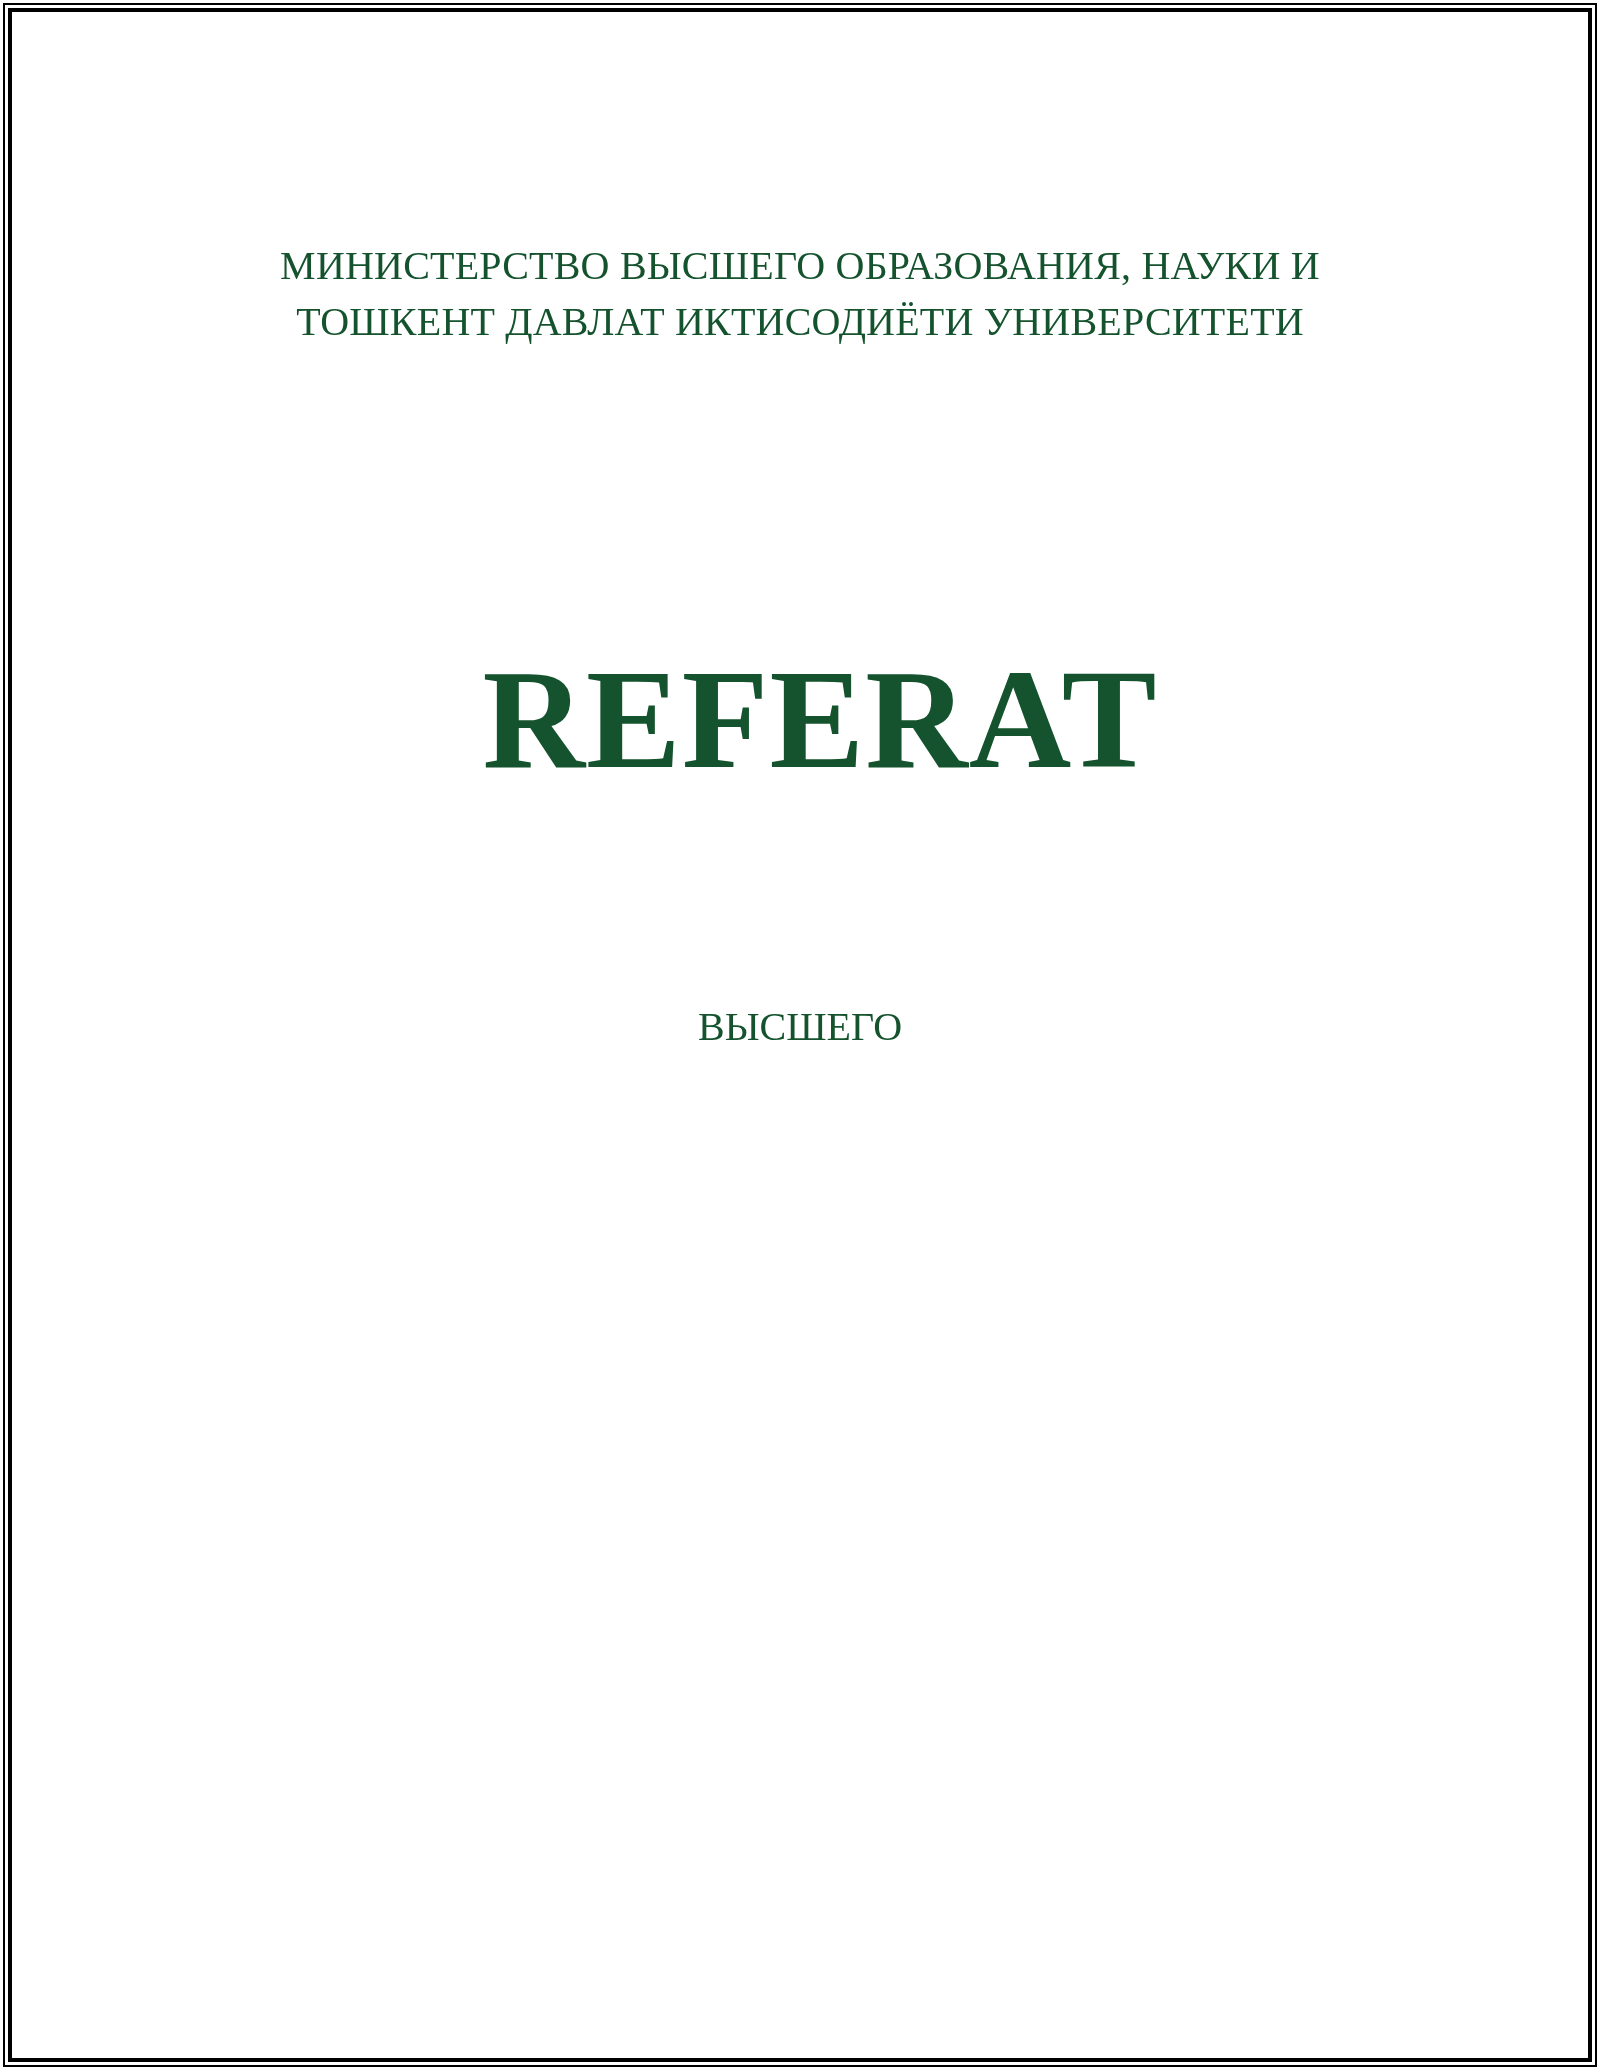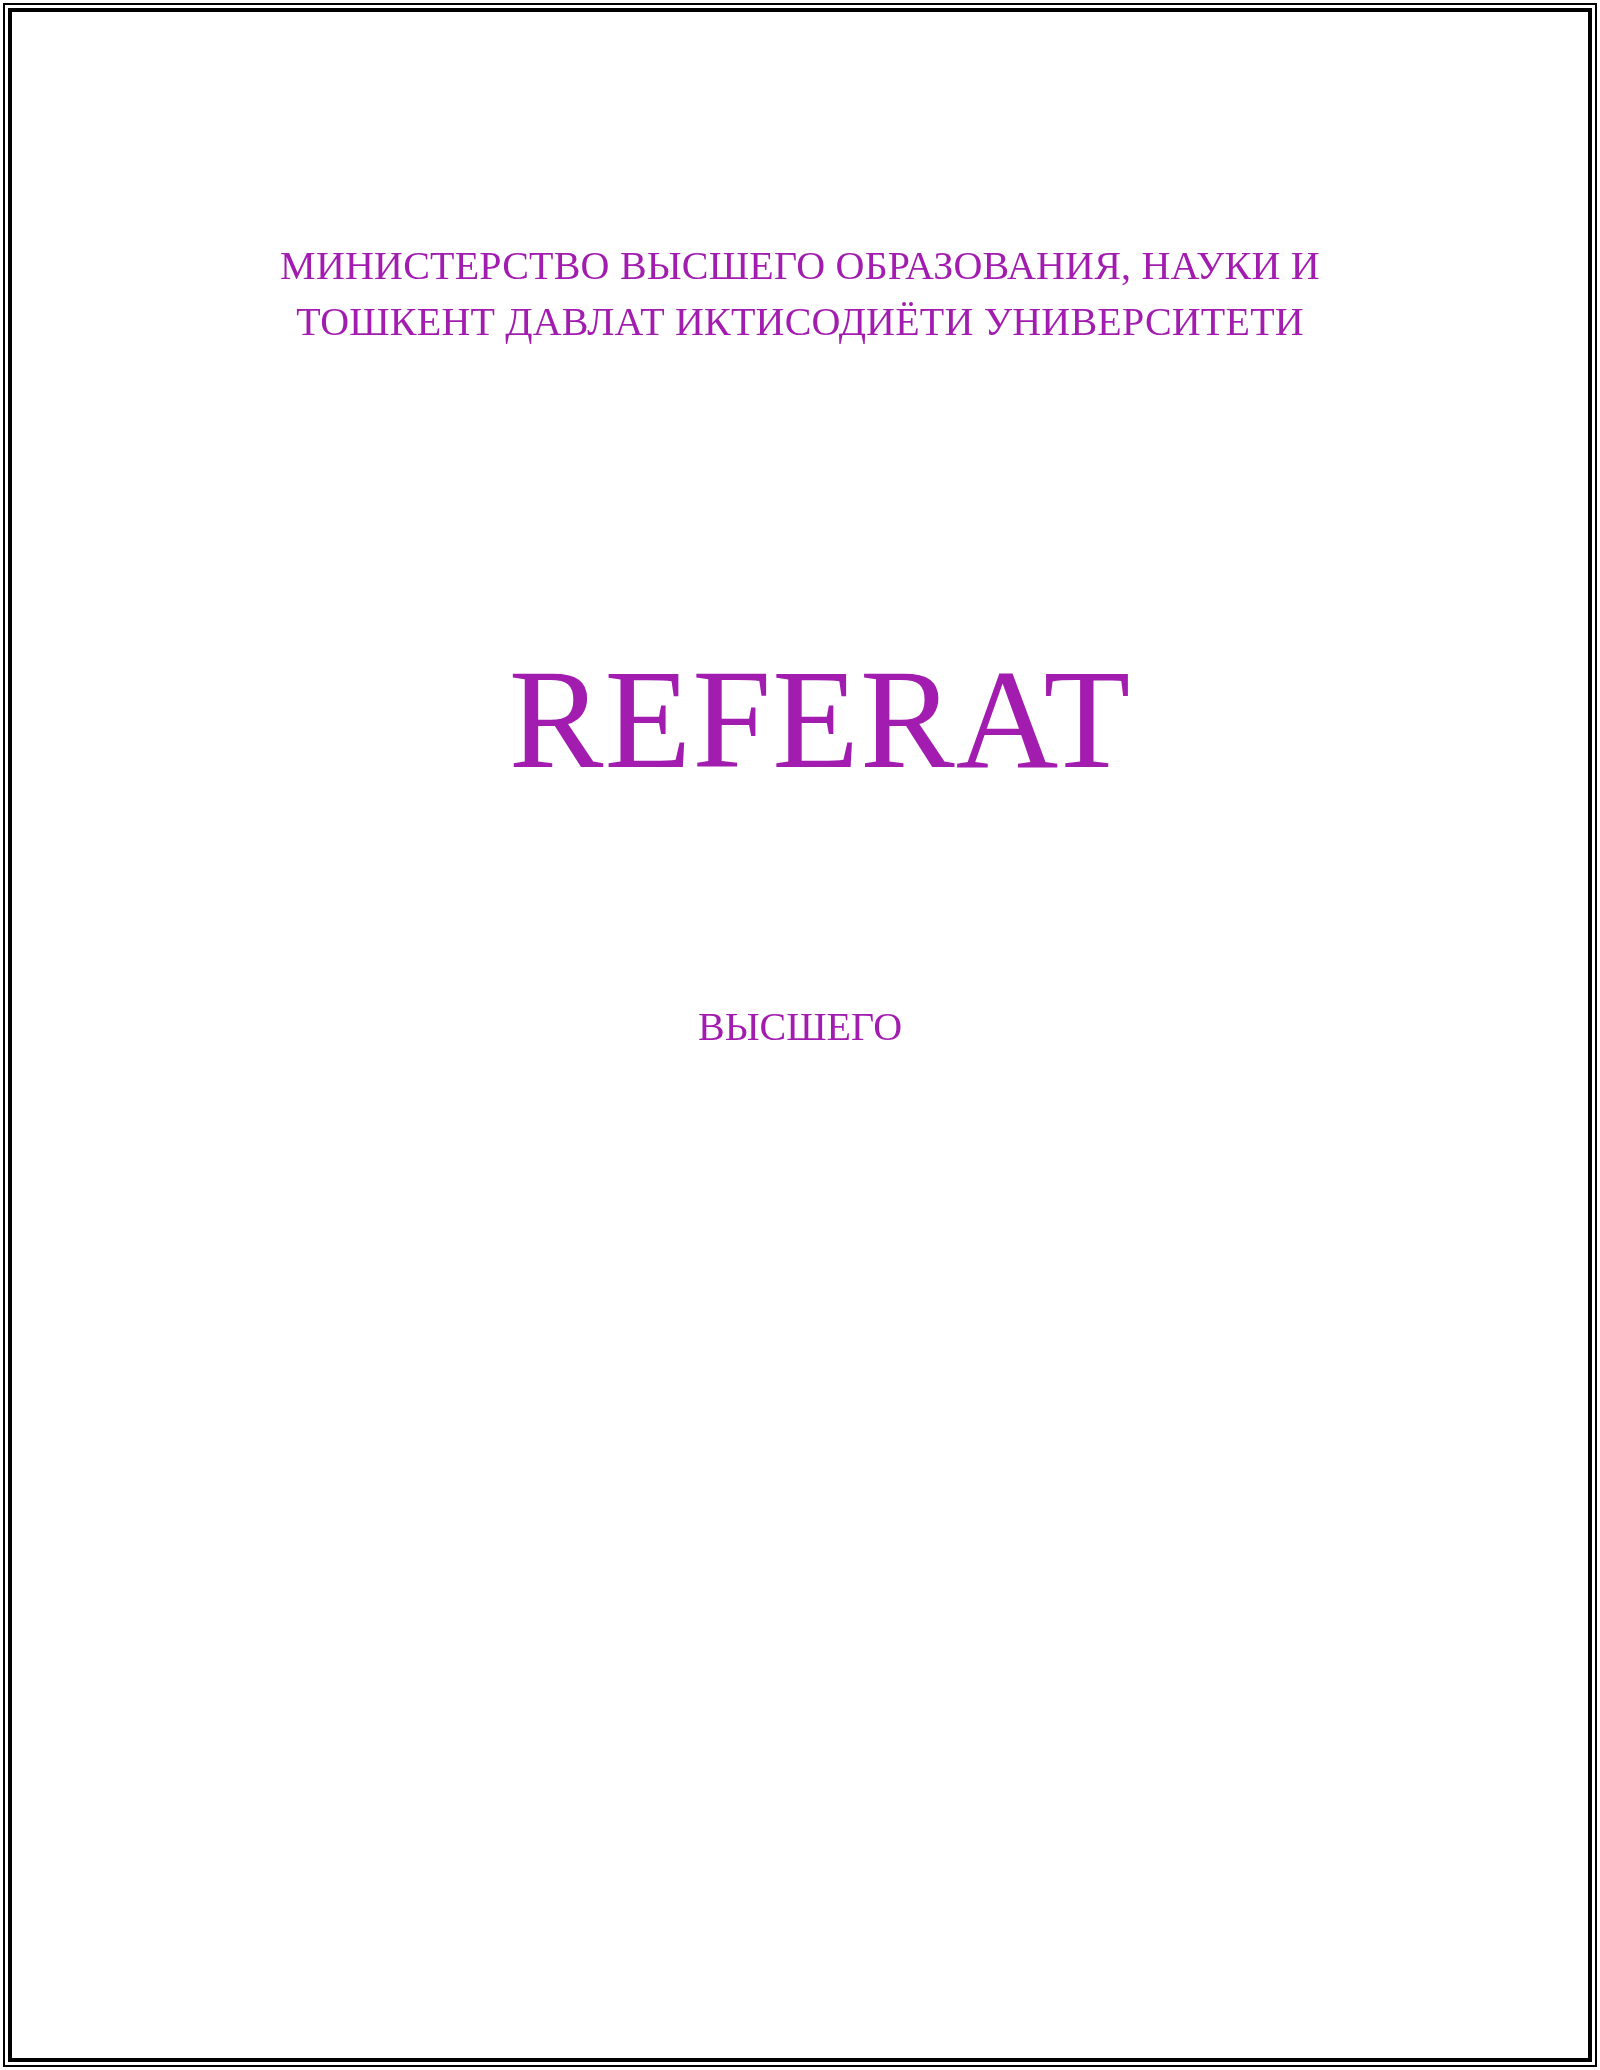--- a/index.html
+++ b/index.html
@@ -14,7 +14,7 @@
     background: #ffffff;
     overflow: hidden;
     font-family: "Liberation Serif", "DejaVu Serif", serif;
-    color: #a21caf;
+    color: #14532d;
   }
   .border-outer {
     position: absolute;

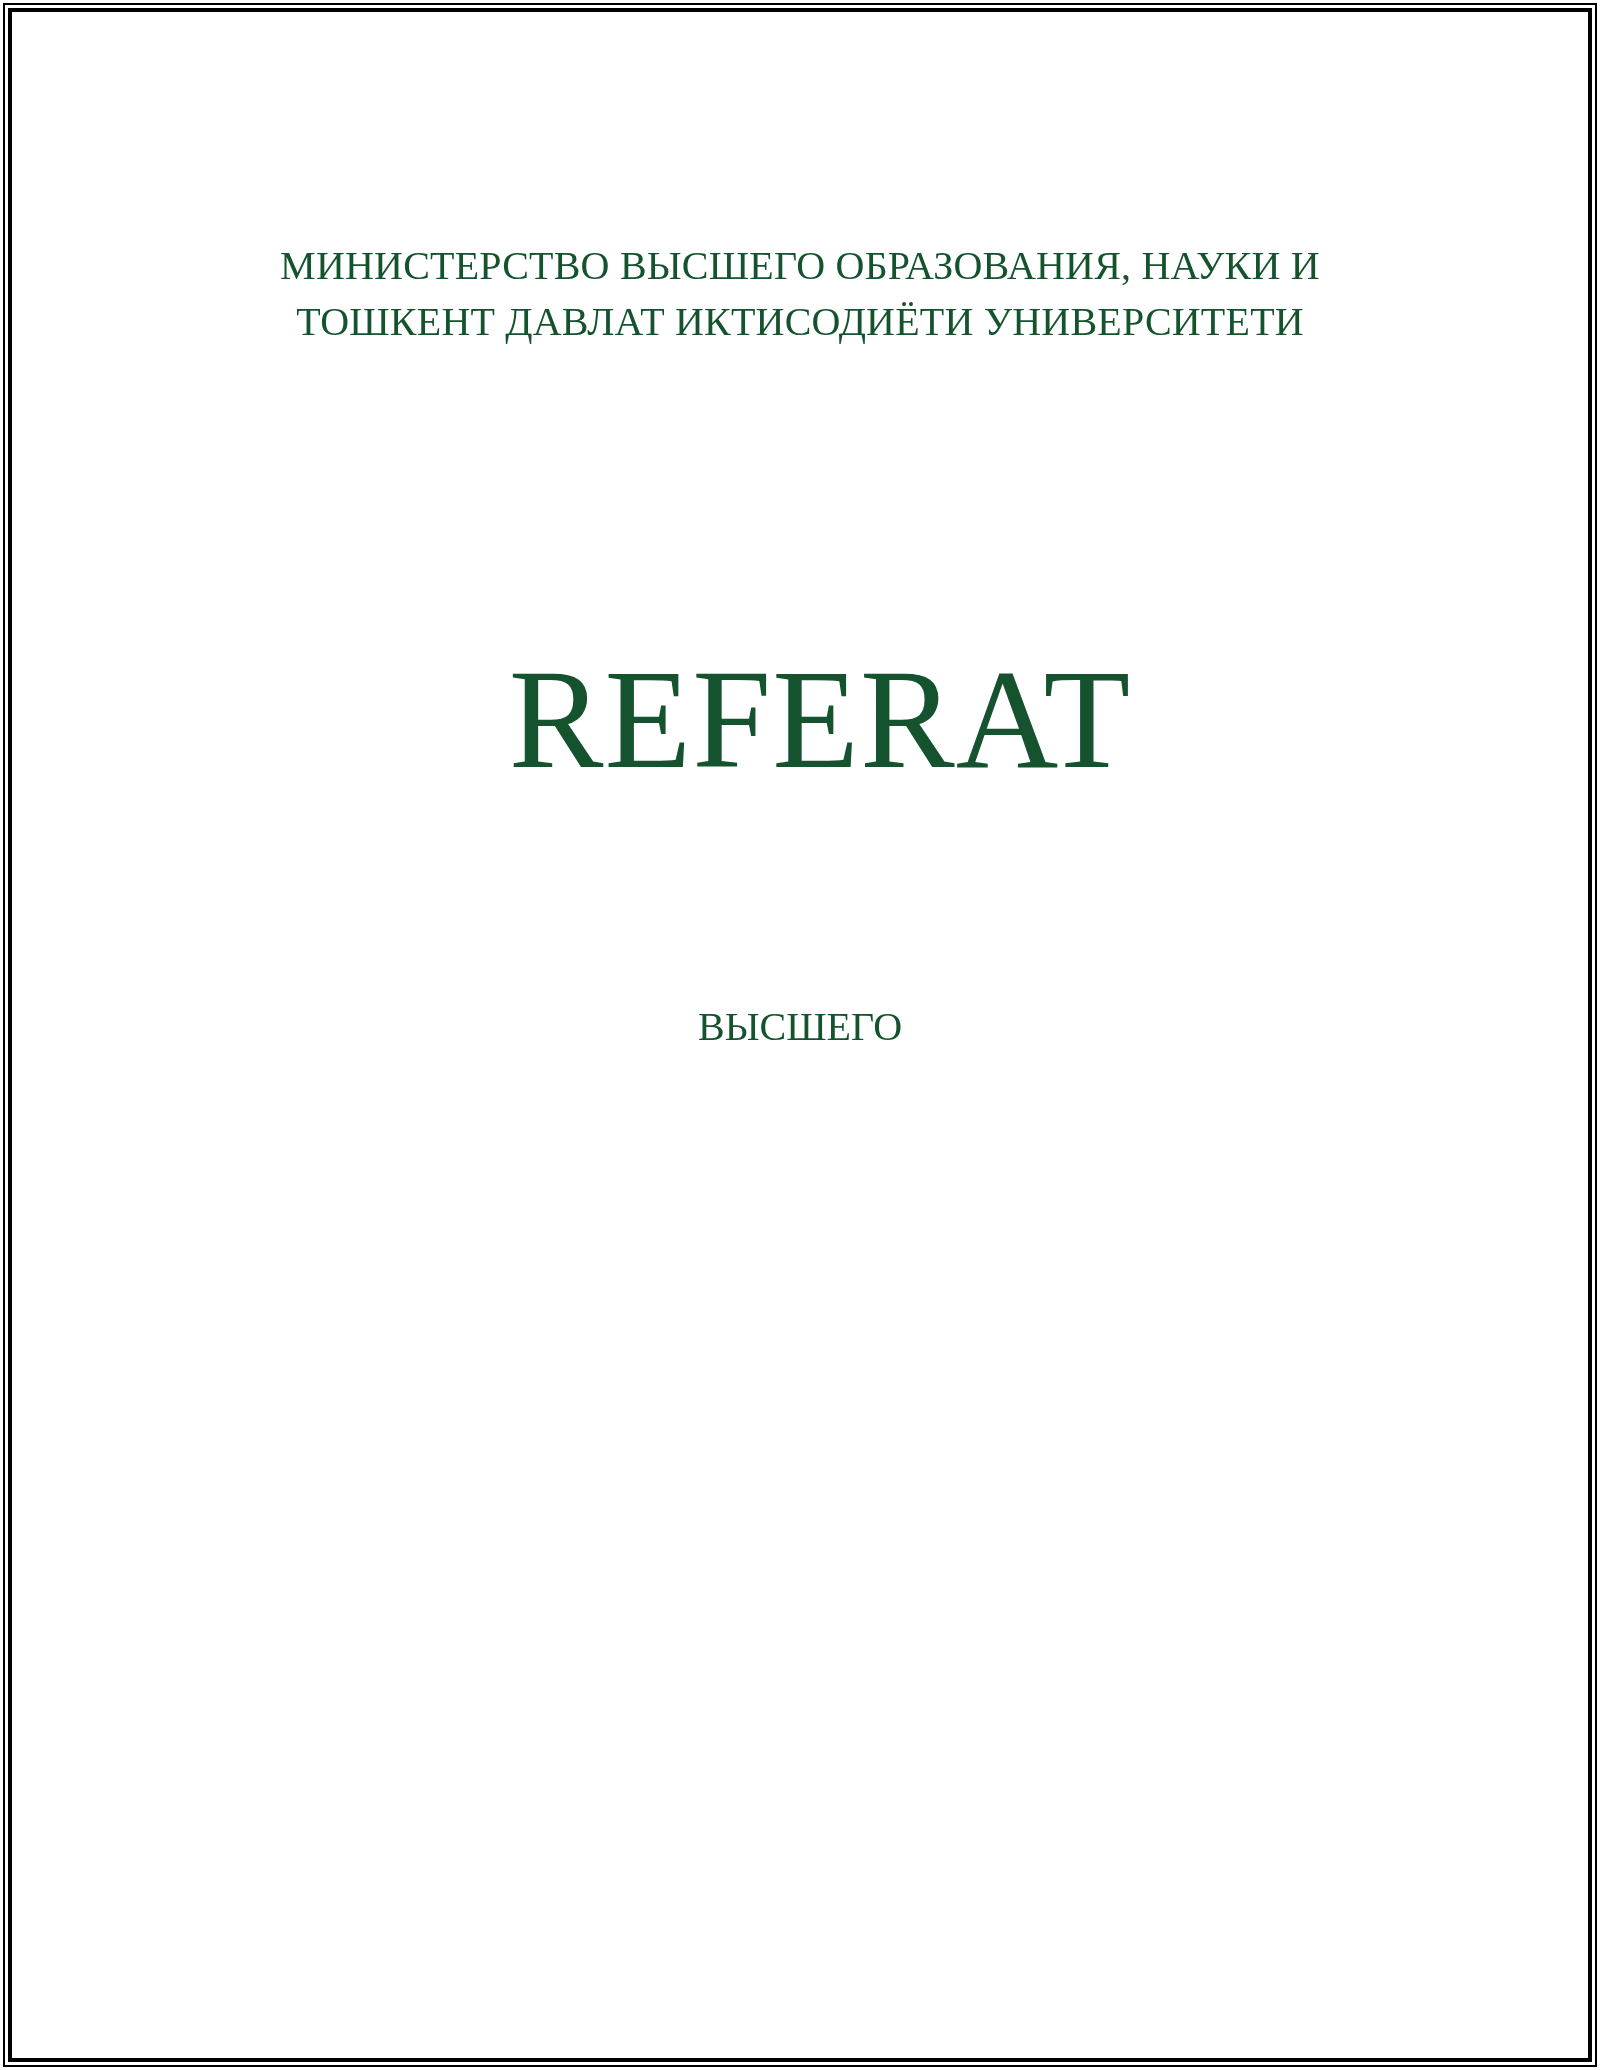--- a/index.html
+++ b/index.html
@@ -46,7 +46,7 @@
     margin: 284px 0 0 0;
     font-size: 142px;
     line-height: 170px;
-    font-weight: 400;
+    font-weight: 700;
     letter-spacing: 1px;
     padding-left: 40px;
   }

